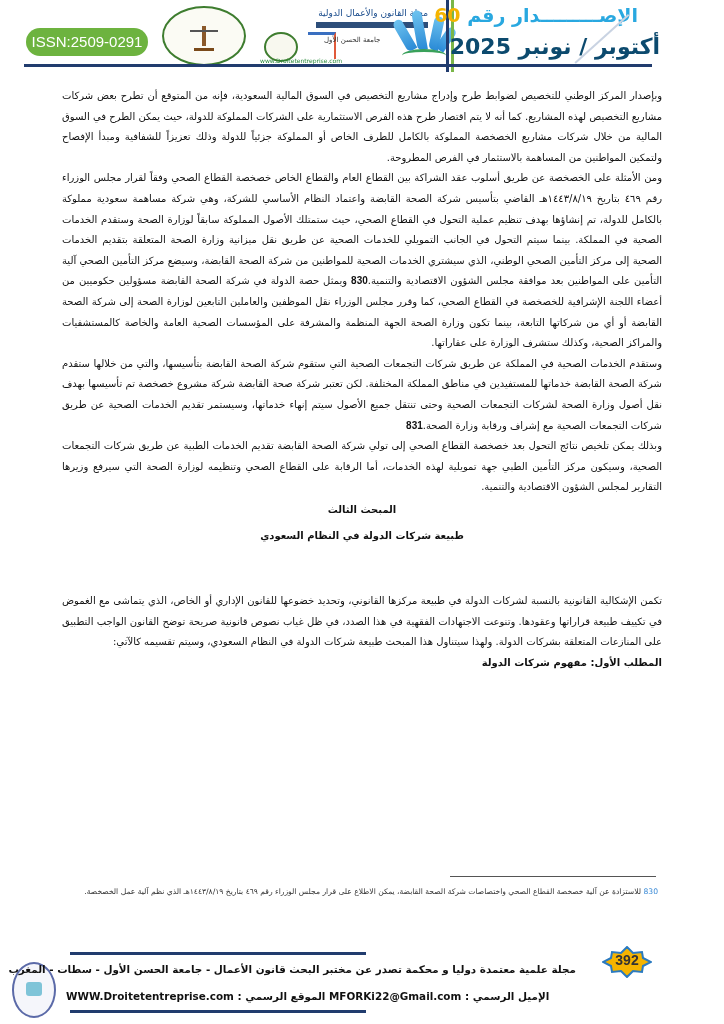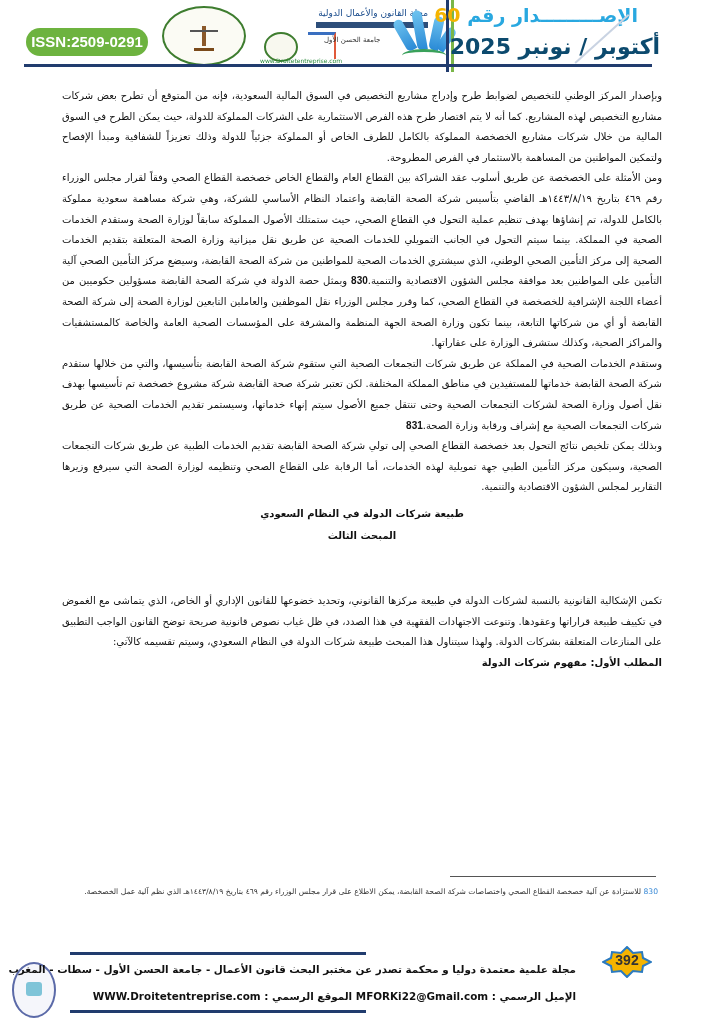--- a/index.html
+++ b/index.html
@@ -7,7 +7,7 @@
 
   
   .header { position: absolute; left: 0; top: 0; width: 724px; height: 72px; }
-  .issn { position: absolute; left: 26px; top: 28px; width: 122px; height: 28px; background: #6db33f; border-radius: 14px; color: #fff; font-family: "Liberation Sans", sans-serif; font-size: 15px; line-height: 28px; text-align: center; font-weight: bold; }
+  .issn { position: absolute; left: 26px; top: 28px; width: 122px; height: 28px; background: #6db33f; border-radius: 14px; color: #fff; font-family: "Liberation Sans", sans-serif; font-size: 15px; line-height: 28px; text-align: center; }
   .logo-circle { position: absolute; border-radius: 50%; border: 2px solid #3e7d2f; background: #fbfbf4; }
   .logo-lab { left: 162px; top: 6px; width: 80px; height: 56px; }
   .logo-lab .scale { position: absolute; left: 30px; top: 18px; width: 20px; height: 22px; border-bottom: 3px solid #7a4a1a; }

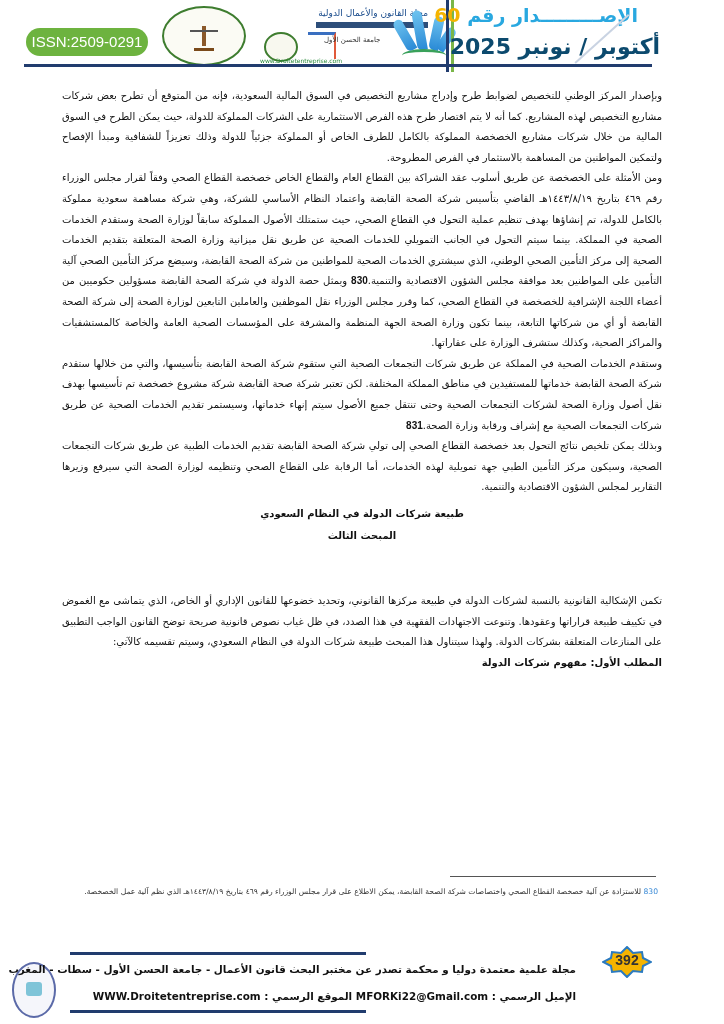--- a/index.html
+++ b/index.html
@@ -107,8 +107,8 @@
   </p>
   <p>وبذلك يمكن تلخيص نتائج التحول بعد خصخصة القطاع الصحي إلى تولي شركة الصحة القابضة تقديم الخدمات الطبية عن طريق شركات التجمعات الصحية، وسيكون مركز التأمين الطبي جهة تمويلية لهذه الخدمات، أما الرقابة على القطاع الصحي وتنظيمه لوزارة الصحة التي سيرفع وزيرها التقارير لمجلس الشؤون الاقتصادية والتنمية.</p>
 
+  <p class="heading" style="margin-top:2px;">المبحث الثالث</p>
   <p class="heading" style="margin-top:6px;">طبيعة شركات الدولة في النظام السعودي</p>
-  <p class="heading" style="margin-top:2px;">المبحث الثالث</p>
 
   <div class="gap"></div>
 

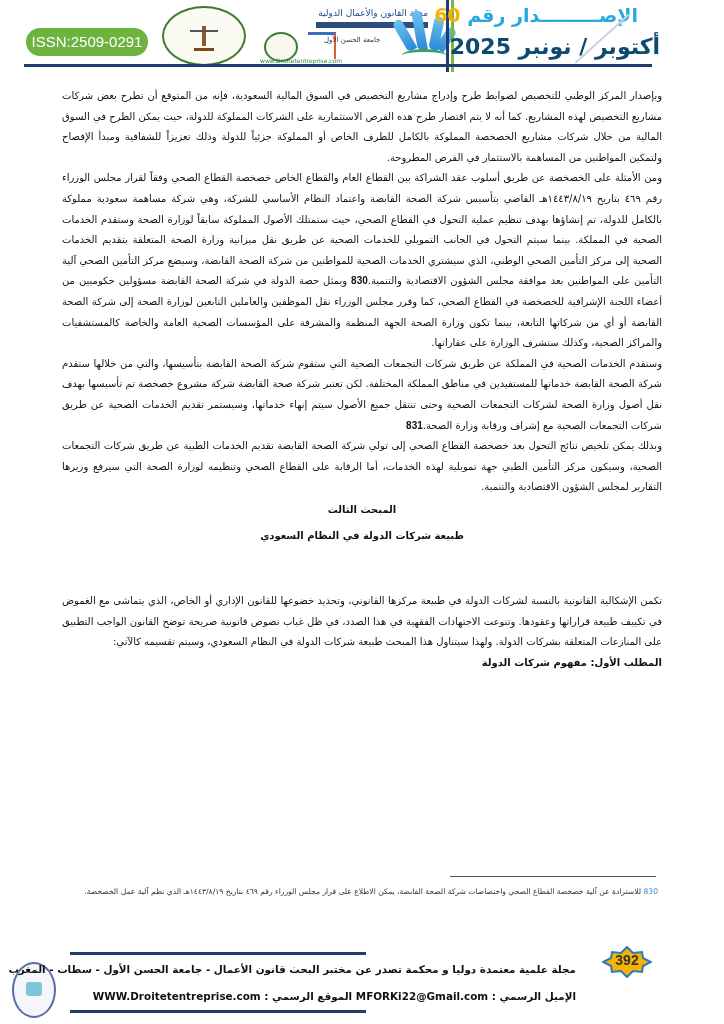--- a/index.html
+++ b/index.html
@@ -49,7 +49,7 @@
   .footer-seal:after { content: ""; position: absolute; left: 12px; top: 18px; width: 16px; height: 14px; background: #7fc4d8; border-radius: 3px; }
   .footer-rule { position: absolute; left: 70px; width: 296px; height: 3px; background: #213c6e; }
   .footer-text1 { position: absolute; left: 66px; top: 963px; width: 510px; direction: rtl; text-align: right; font-size: 10.4px; font-weight: bold; color: #111; white-space: nowrap; }
-  .footer-text2 { position: absolute; left: 66px; top: 990px; width: 510px; direction: rtl; text-align: right; font-size: 10.4px; font-weight: bold; color: #111; white-space: nowrap; }
+  .footer-text2 { position: absolute; left: 66px; top: 990px; width: 510px; direction: rtl; text-align: left; font-size: 10.4px; font-weight: bold; color: #111; white-space: nowrap; }
   .page-badge { position: absolute; left: 602px; top: 946px; width: 50px; height: 32px; }
   .page-badge svg { position: absolute; left: 0; top: 0; }
   .page-num { position: absolute; left: 0; top: 6px; width: 50px; text-align: center; font-family: "Liberation Sans", sans-serif; font-weight: bold; font-size: 14px; color: #333; }

